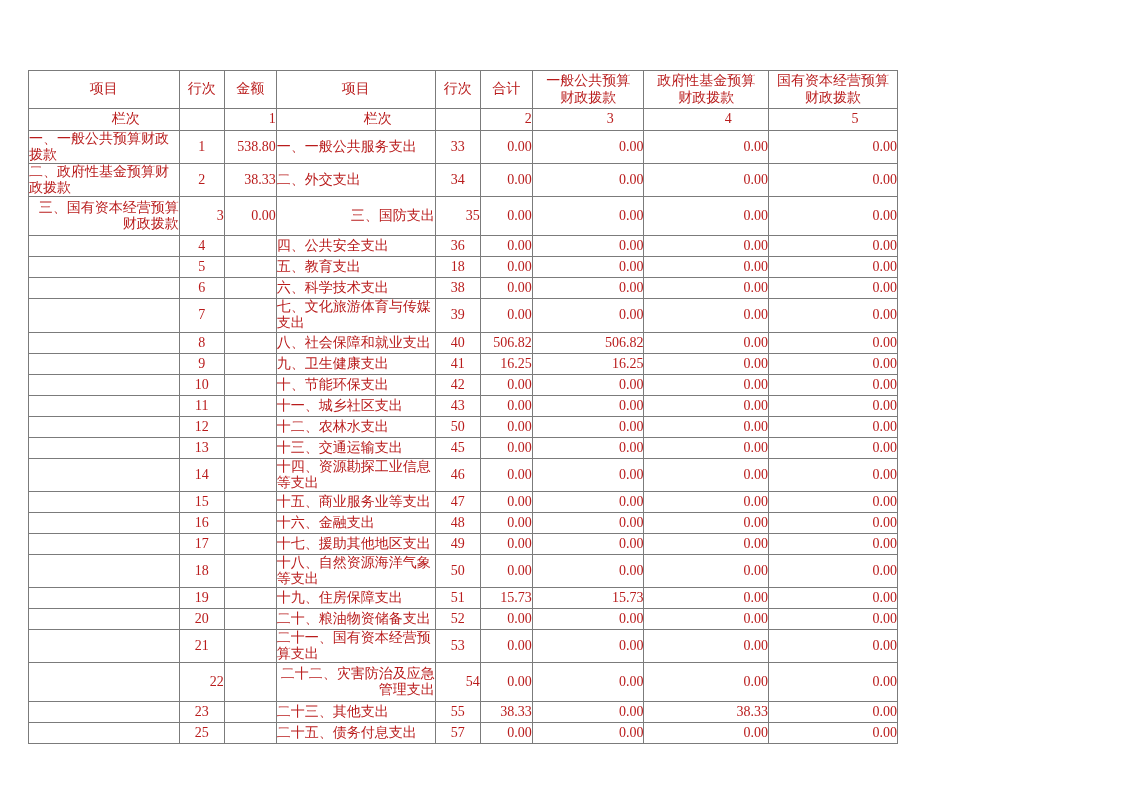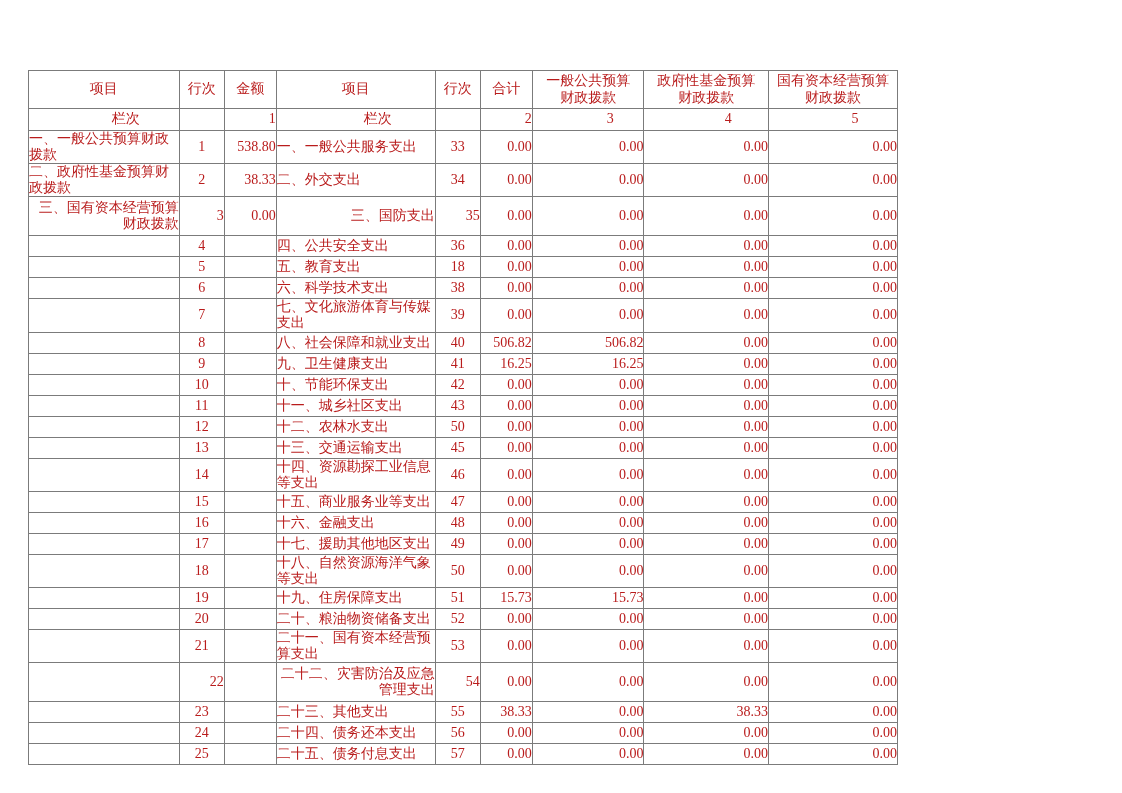--- a/index.html
+++ b/index.html
@@ -346,17 +346,6 @@
         </tr>
         <tr>
           <td class="item"></td>
-          <td class="numc">24</td>
-          <td class="amt"></td>
-          <td class="item">二十四、债务还本支出</td>
-          <td class="numc">56</td>
-          <td class="amt">0.00</td>
-          <td class="amt">0.00</td>
-          <td class="amt">0.00</td>
-          <td class="amt">0.00</td>
-        </tr>
-        <tr>
-          <td class="item"></td>
           <td class="numc">25</td>
           <td class="amt"></td>
           <td class="item">二十五、债务付息支出</td>

